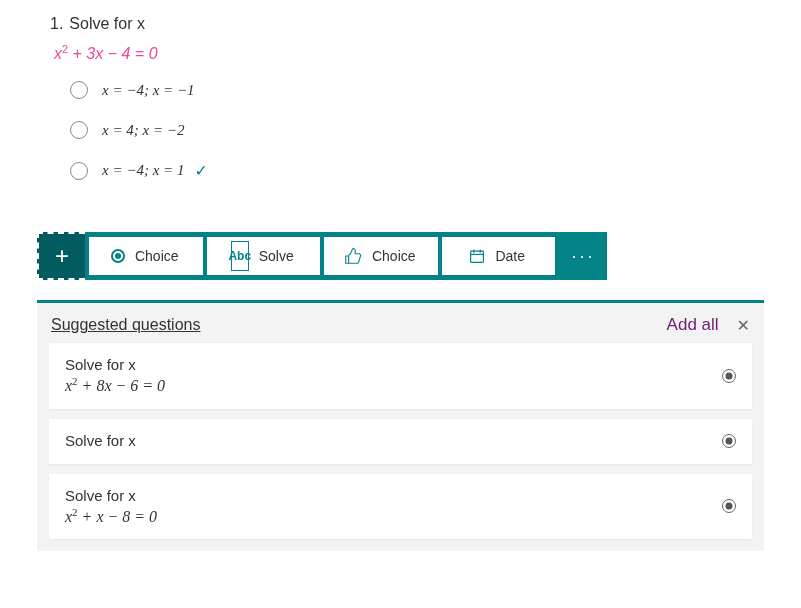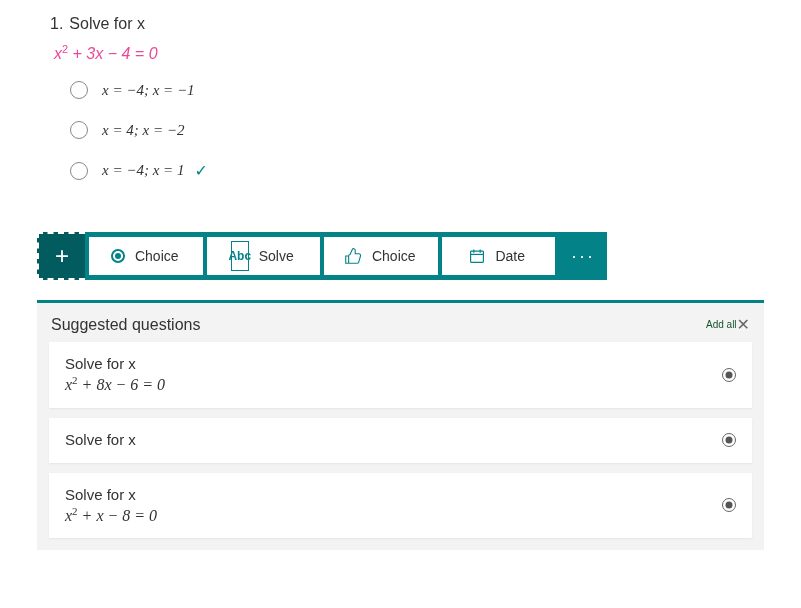--- a/index.html
+++ b/index.html
@@ -181,6 +181,7 @@
     font-size: 16px;
     color: #333;
     flex: 1;
+    text-decoration: underline;
   }
   .add-all {
     color: #14532d;

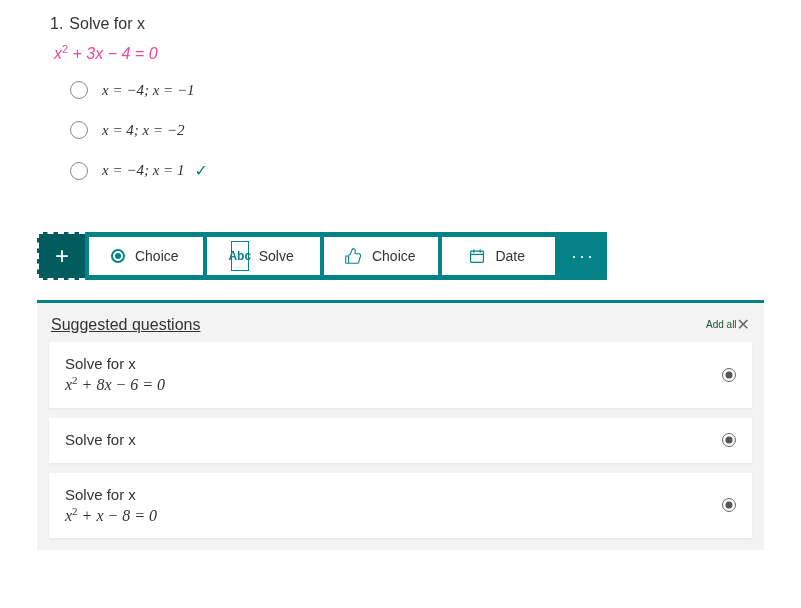--- a/index.html
+++ b/index.html
@@ -184,10 +184,10 @@
     text-decoration: underline;
   }
   .add-all {
-    color: #14532d;
-    font-size: 10px;
-    cursor: pointer;
-    margin-right: 0;
+    color: #701a75;
+    font-size: 17px;
+    cursor: pointer;
+    margin-right: 18px;
   }
   .close-suggested {
     color: #666;

